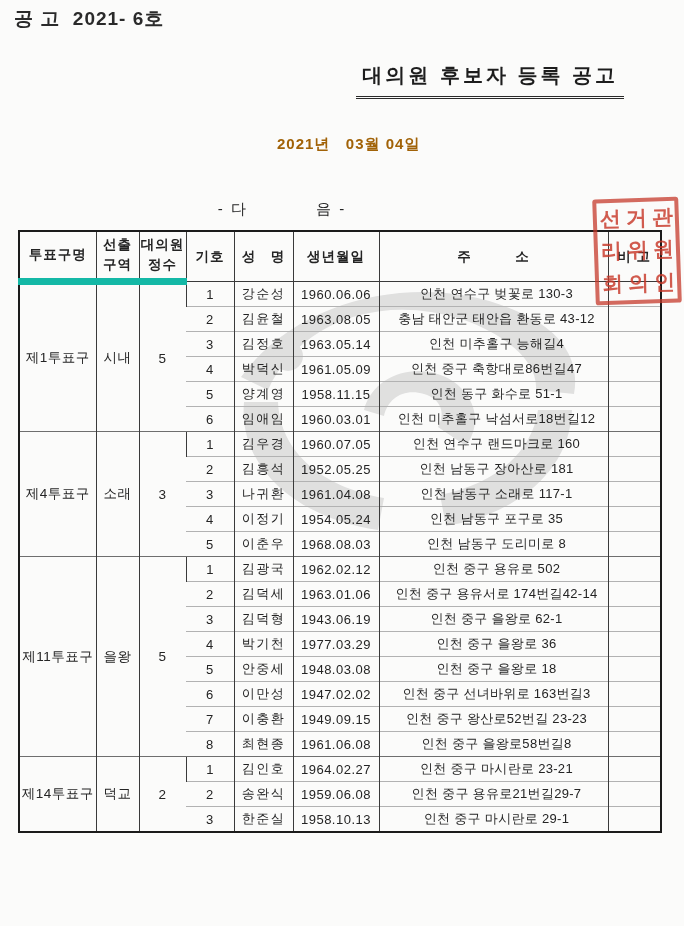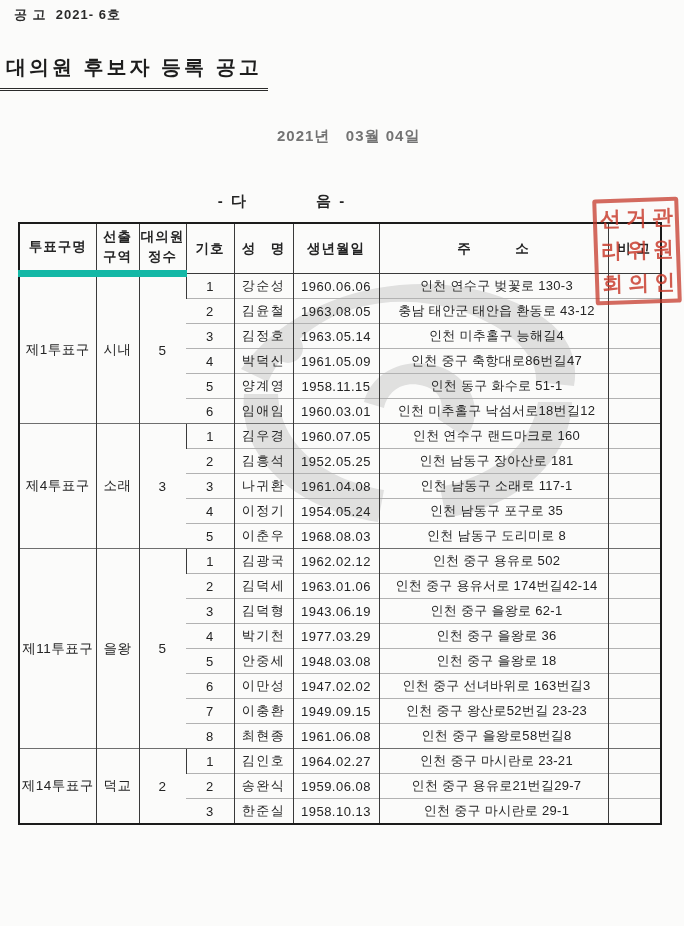--- a/index.html
+++ b/index.html
@@ -16,7 +16,7 @@
 
   .notice-no{
     padding:6px 0 0 14px;
-    font-size:13px;letter-spacing:1px;color:#2a2a2a;font-weight:bold;
+    font-size:19px;letter-spacing:1px;color:#2a2a2a;font-weight:bold;
   }
   .title-wrap{
     margin-top:30px;

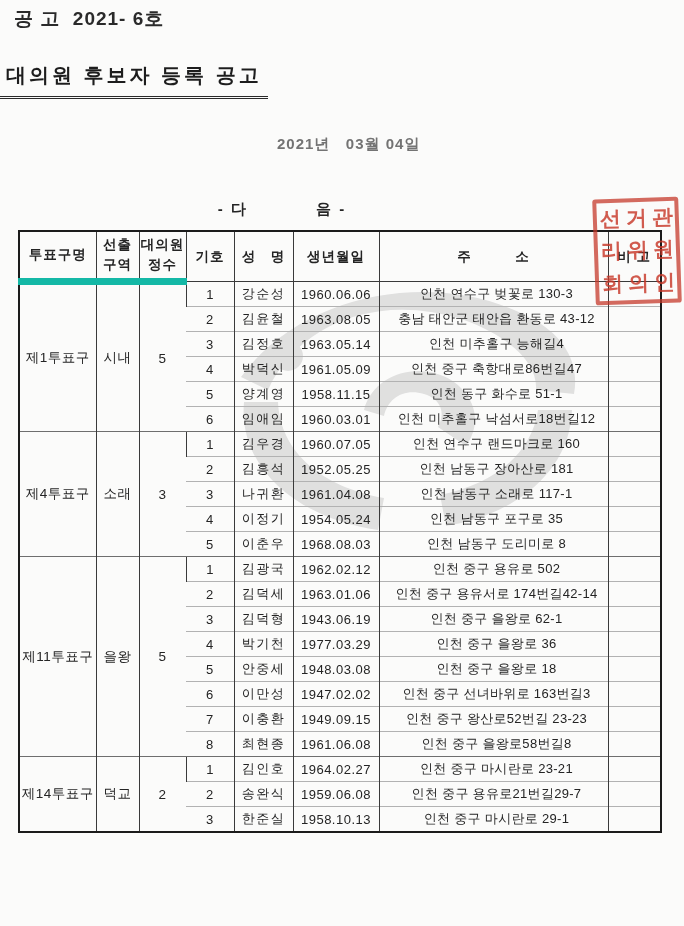--- a/index.html
+++ b/index.html
@@ -20,7 +20,7 @@
   }
   .title-wrap{
     margin-top:30px;
-    text-align:left;
+    text-align:right;
     padding-right:60px; 
   }
   .title{

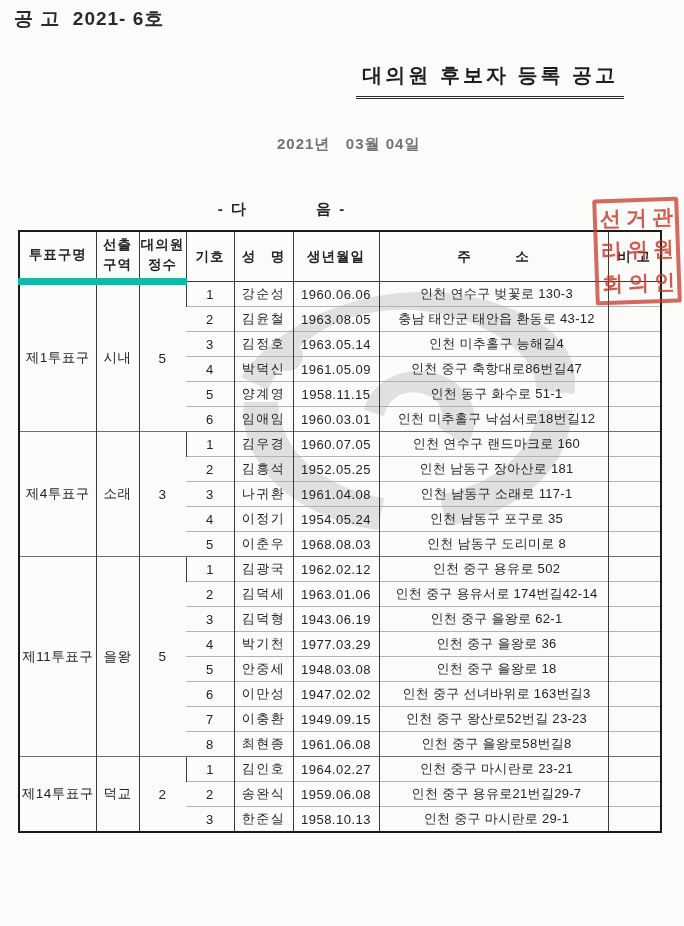--- a/index.html
+++ b/index.html
@@ -36,7 +36,7 @@
   }
   .date-line{
     margin-top:36px;margin-left:277px;
-    font-size:15px;color:#737373;letter-spacing:1px;font-weight:bold;
+    font-size:15px;color:#a16207;letter-spacing:1px;font-weight:bold;
   }
   .org-line{
     margin-top:14px;margin-left:375px;

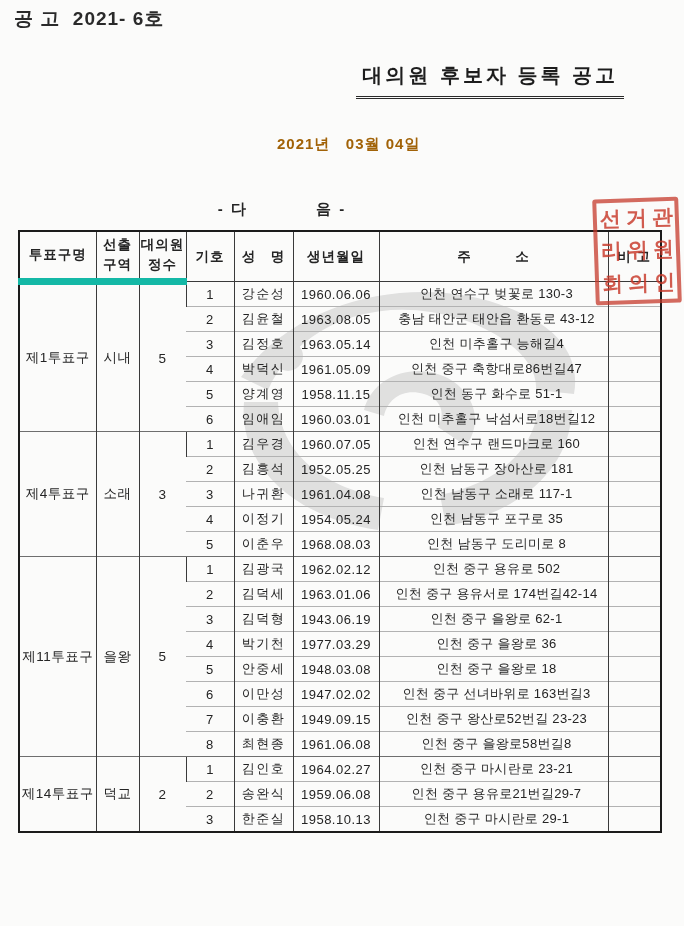--- a/index.html
+++ b/index.html
@@ -65,7 +65,7 @@
     margin-top:46px;
     text-align:center;
     padding-right:120px;
-    font-size:15px;color:#242424;letter-spacing:2px;font-weight:bold;
+    font-size:15px;color:#242424;letter-spacing:2px;font-weight:normal;
   }
 
   .table-area{position:relative;margin:11px 0 0 18px;width:644px;}

